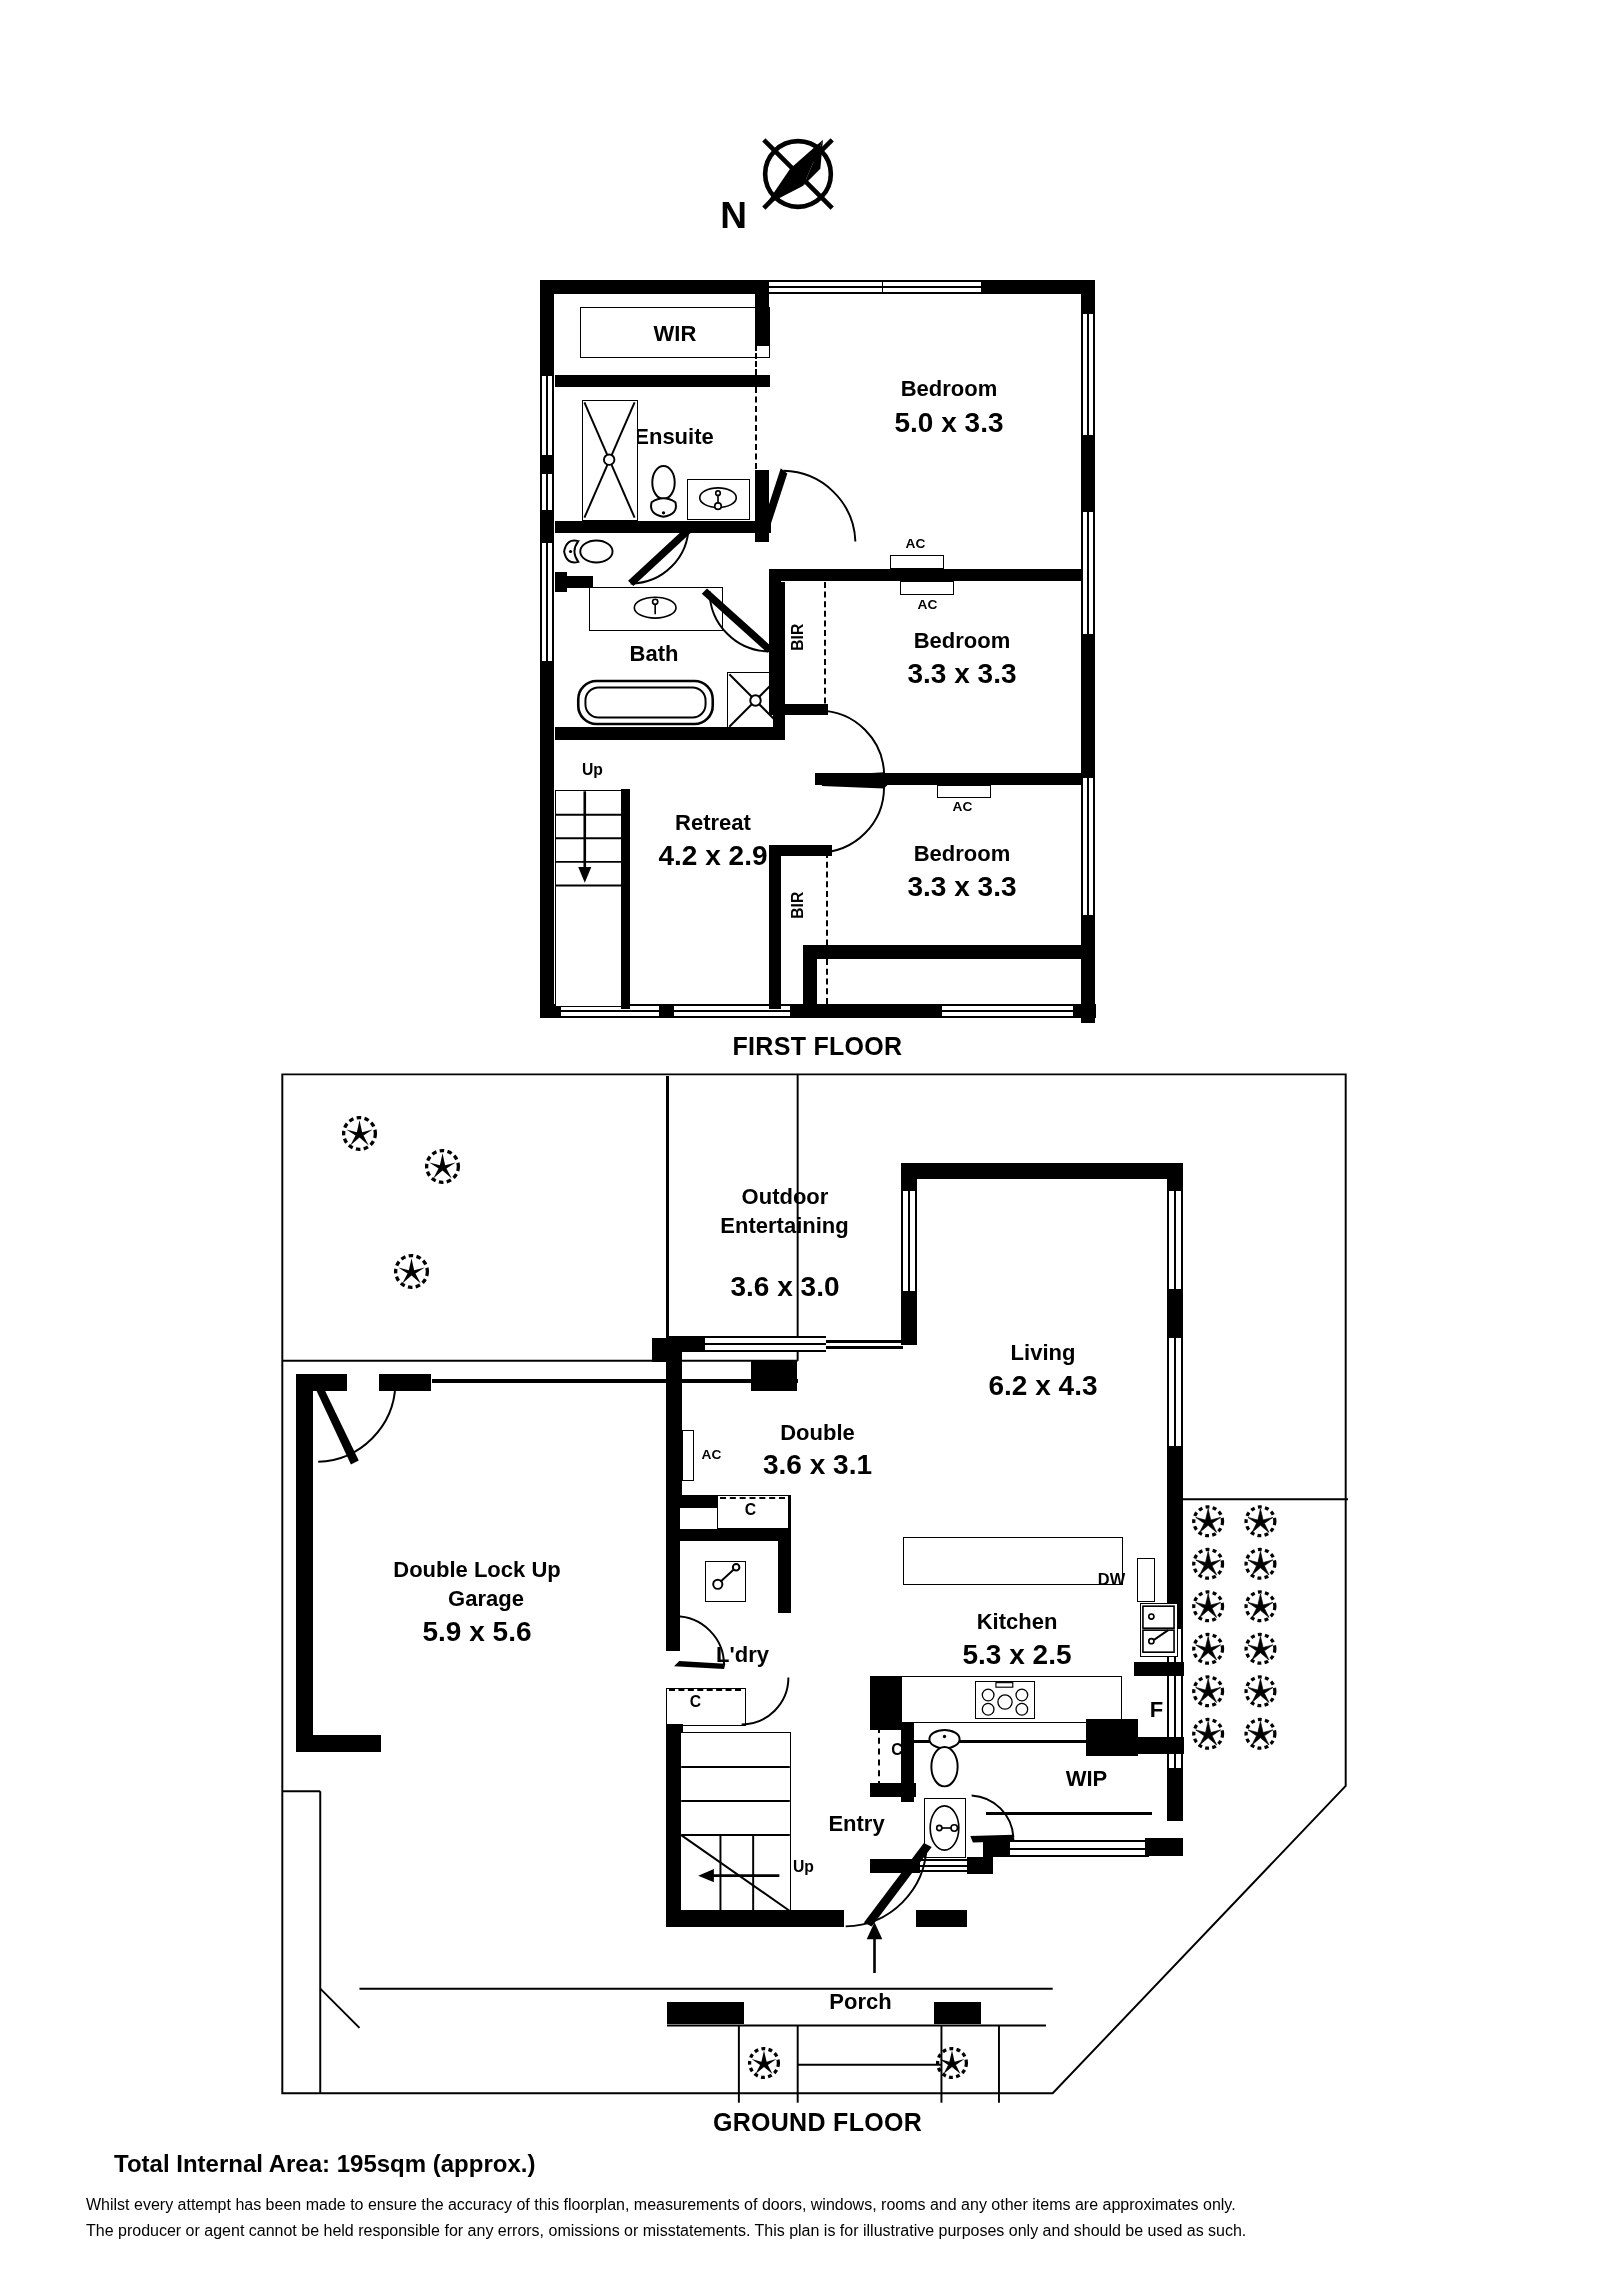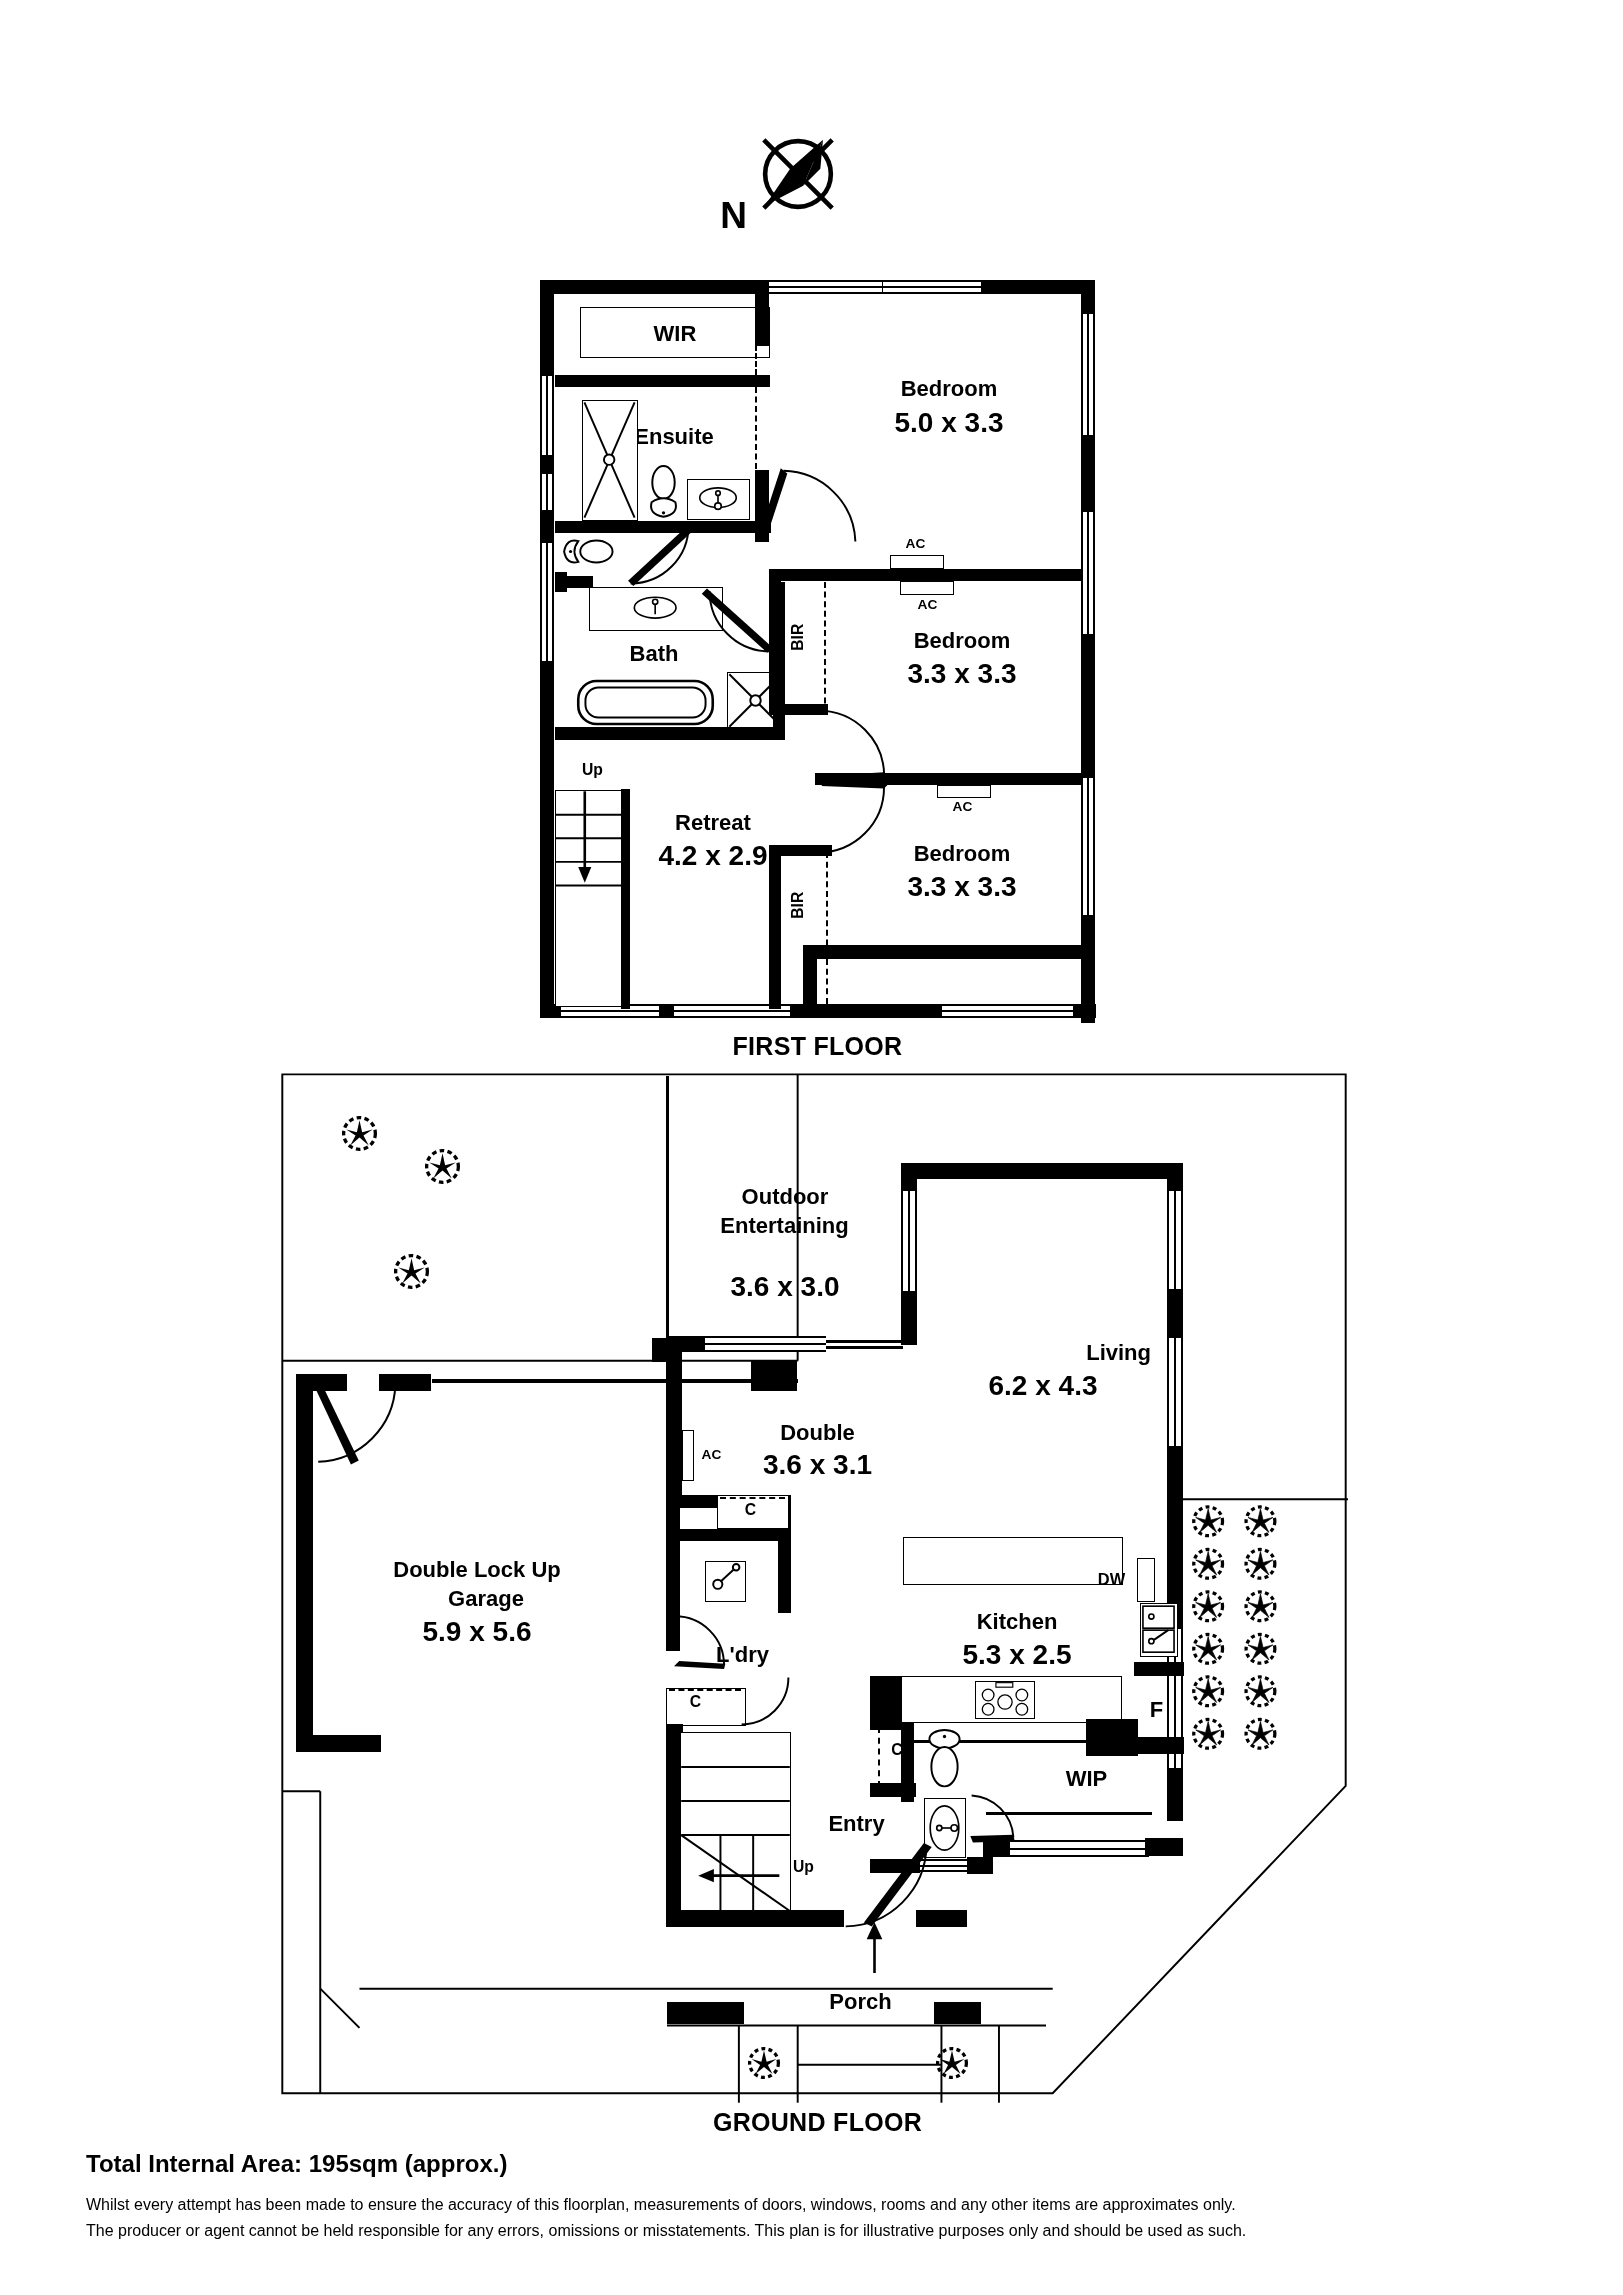--- a/index.html
+++ b/index.html
@@ -305,7 +305,7 @@
     <div class="abs thin" style="left:826px;top:1340px;width:77px;height:2.6px;"></div>
     <div class="abs thin" style="left:826px;top:1346px;width:77px;height:2.6px;"></div>
 
-    <div class="abs lbl room-name" style="left:935px;top:1340px;width:216px;text-align:right;">Living</div>
+    <div class="abs lbl room-name" style="left:935px;top:1340px;width:216px;">Living</div>
     <div class="abs lbl room-dim" style="left:935px;top:1369px;width:216px;">6.2 x 4.3</div>
 
     <div class="abs wall" style="left:666px;top:1344px;width:15.7px;height:152px;"></div>

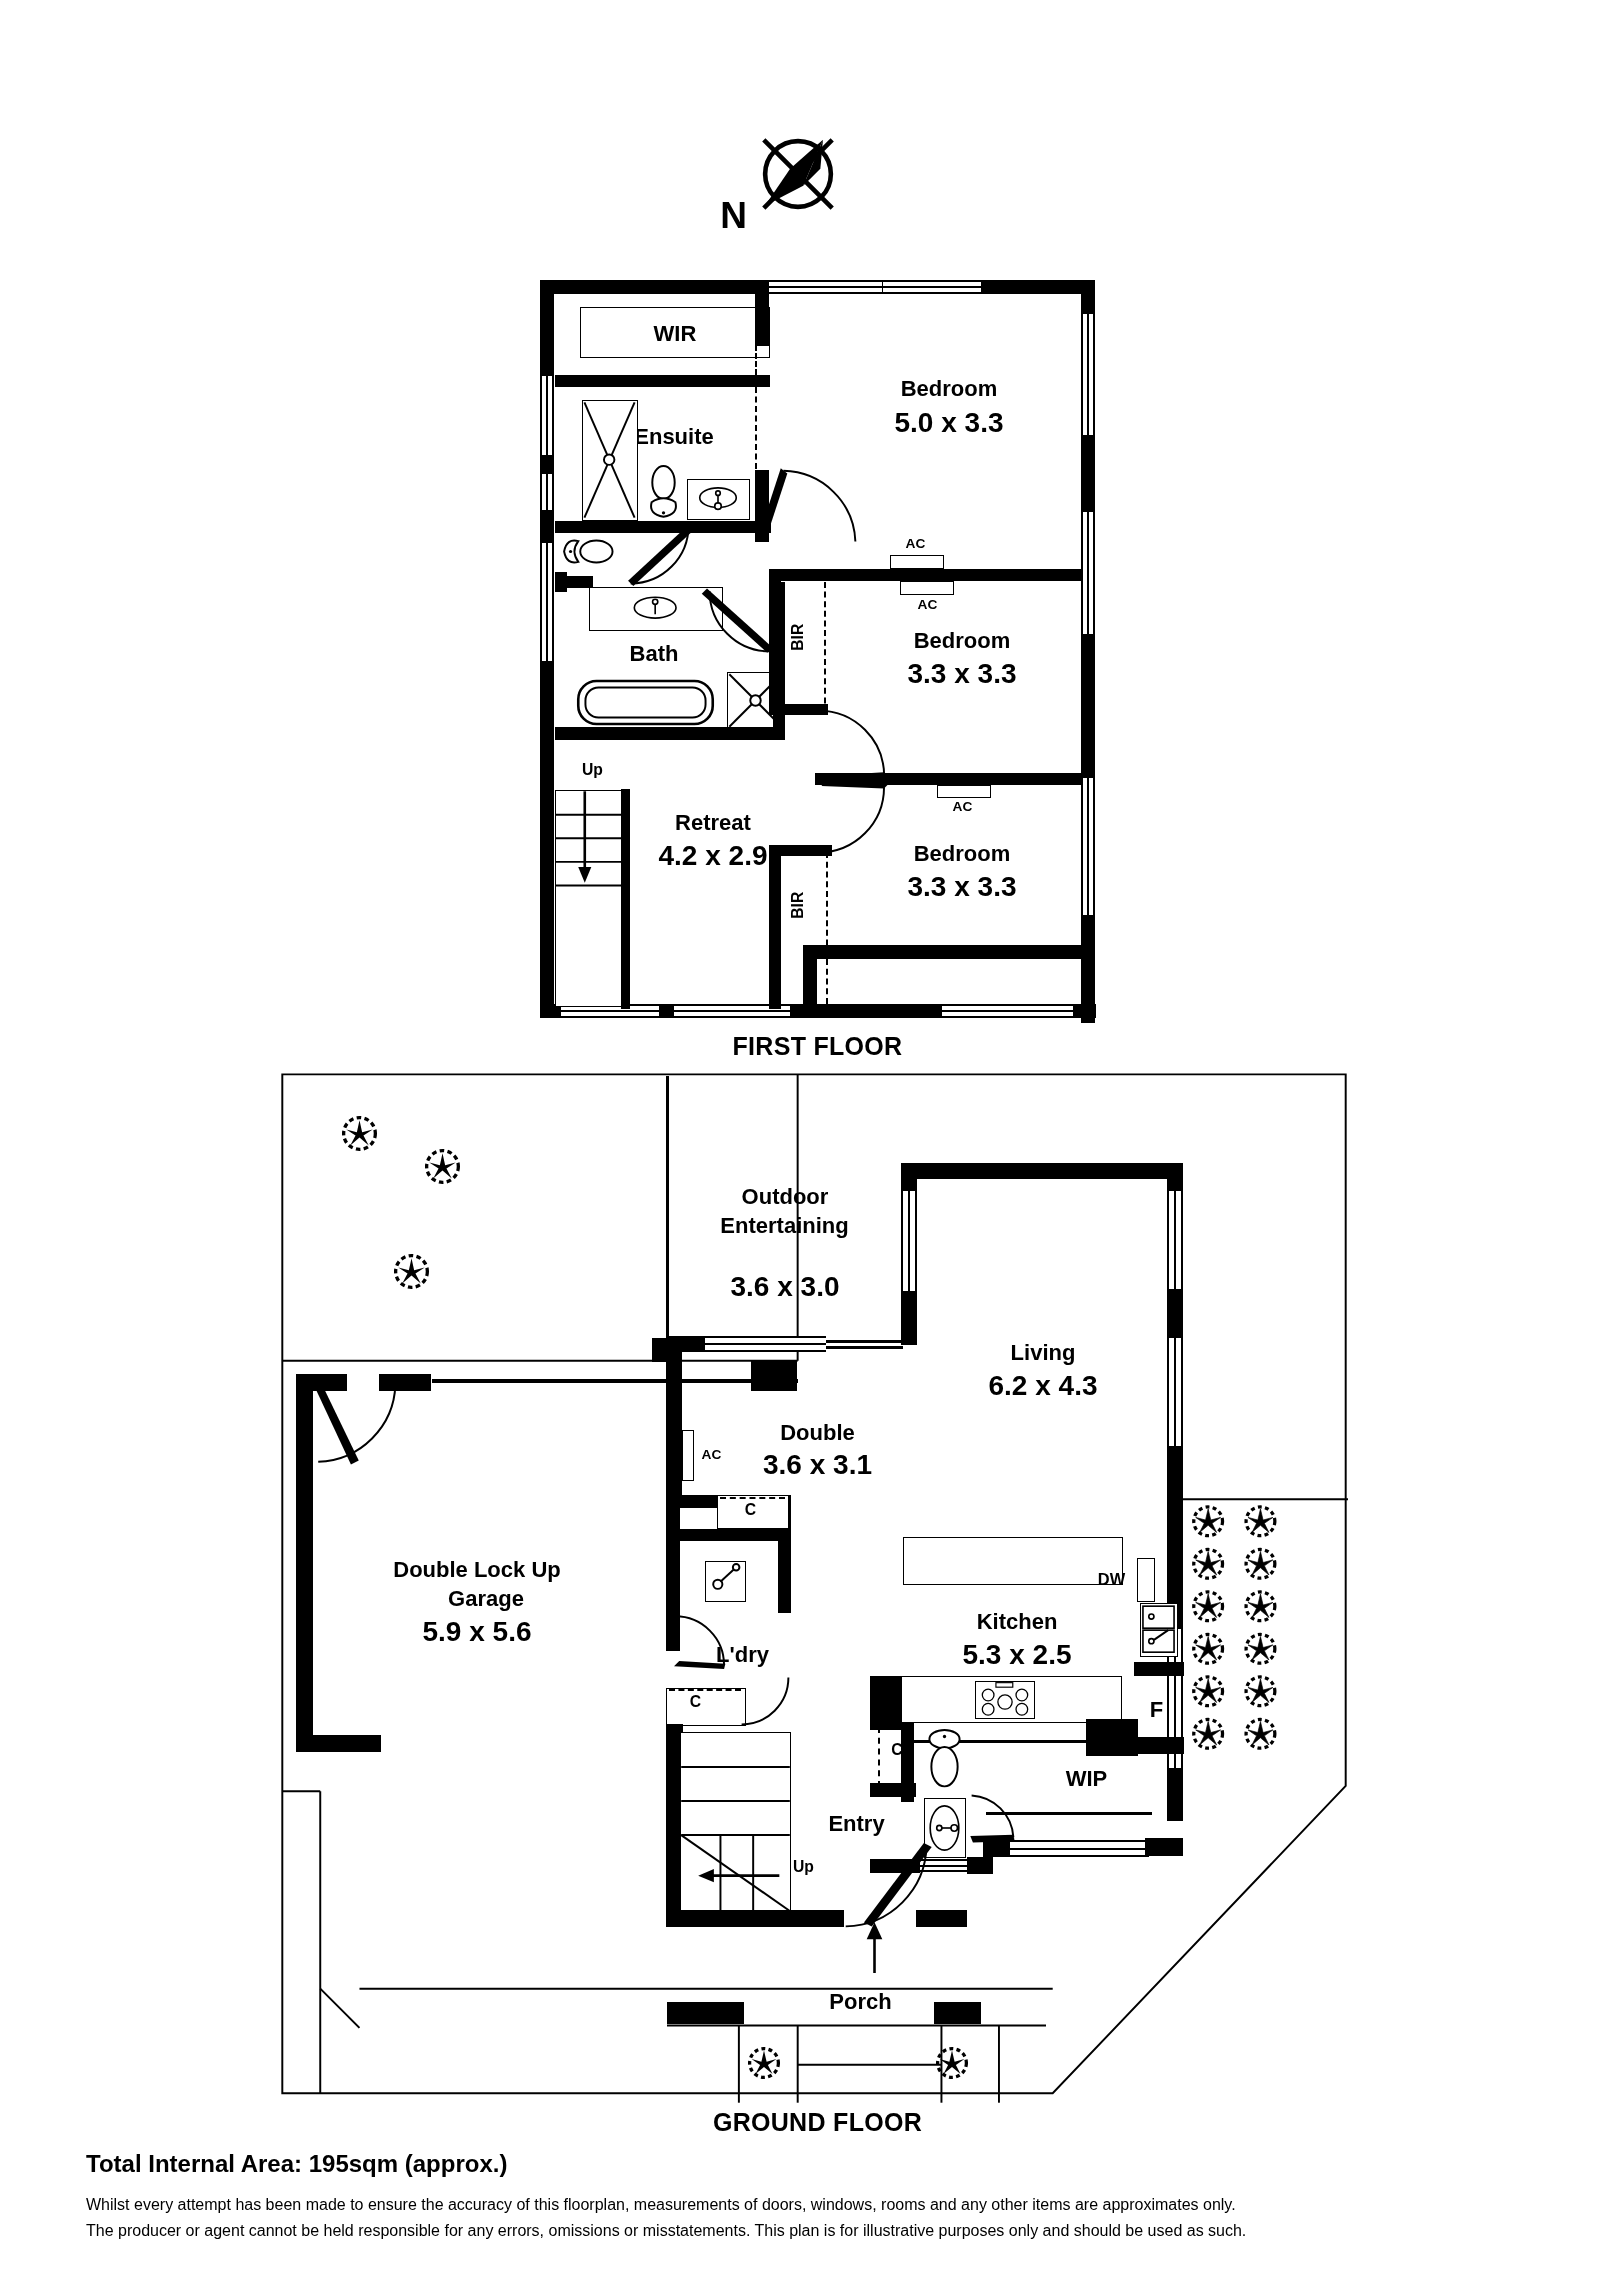--- a/index.html
+++ b/index.html
@@ -35,7 +35,7 @@
   .tag-sm{font-size:13.7px;font-weight:bold;}
 
   
-  .foot-title{font-size:24px;font-weight:bold;}
+  .foot-title{font-size:24px;font-weight:bold;margin-left:28px;}
   .foot-line{font-size:16px;line-height:1.5;}
 
   svg{display:block;overflow:visible;}

